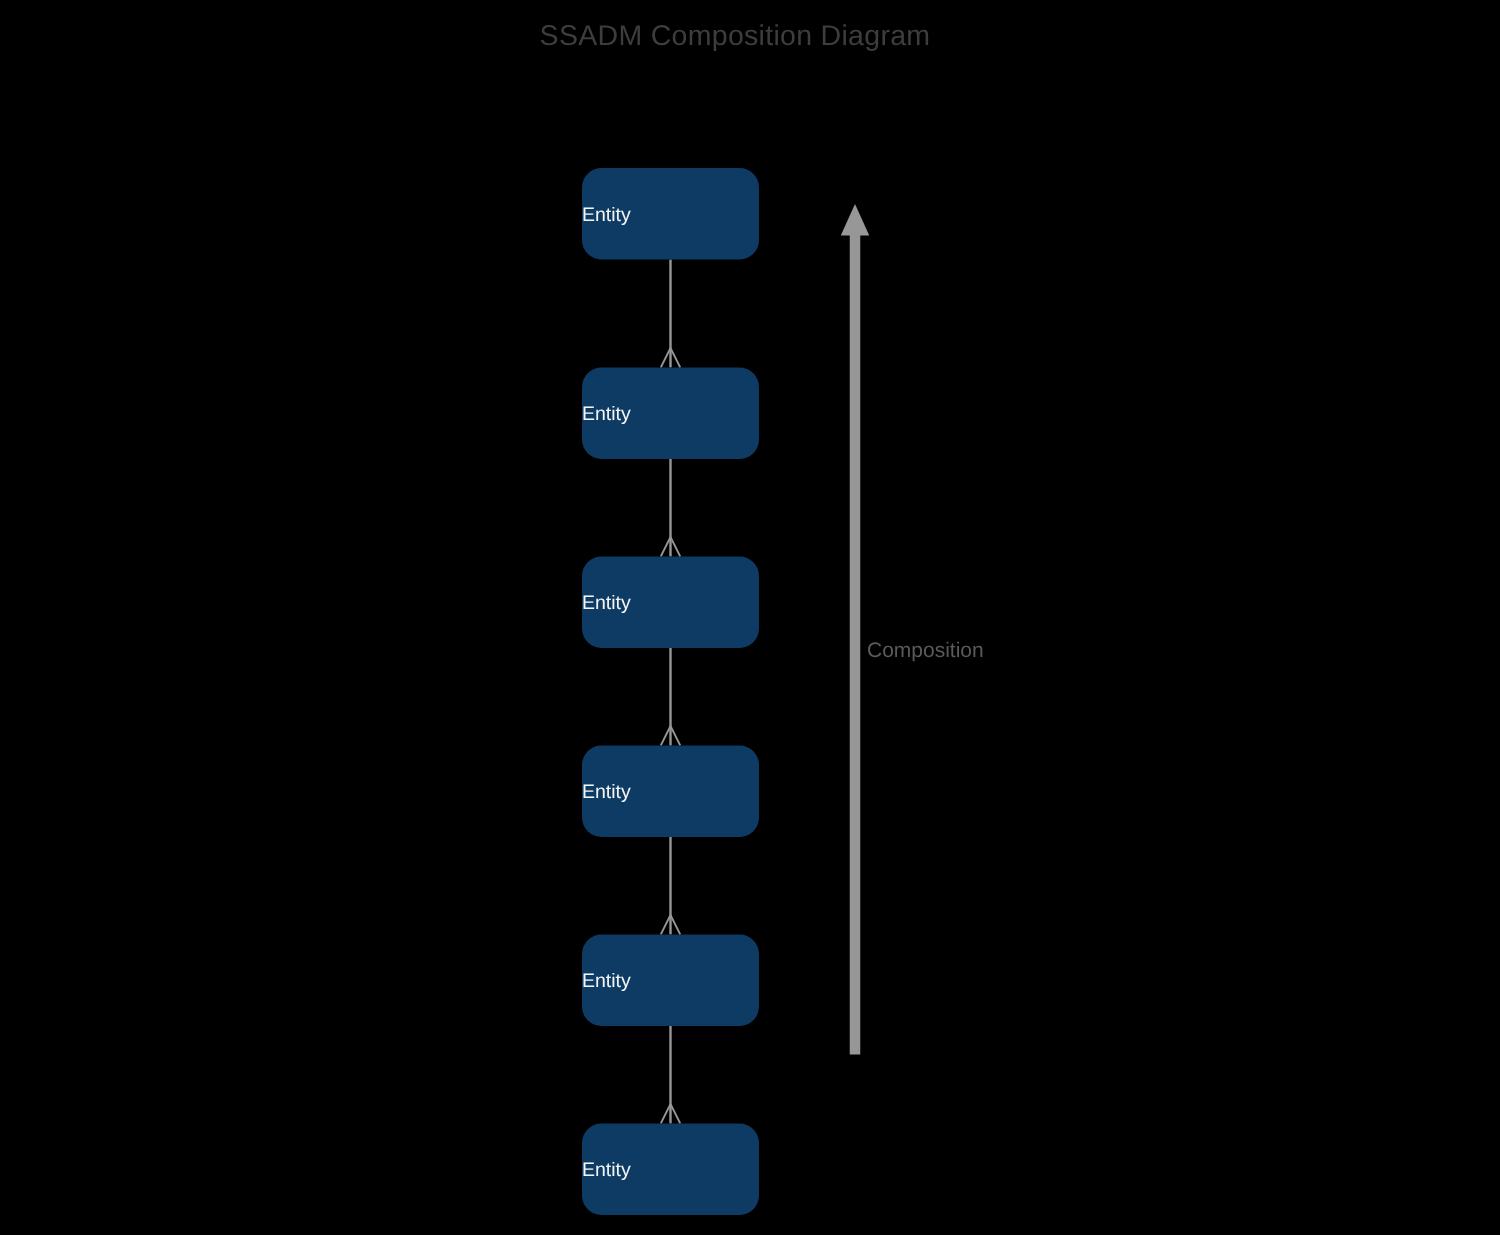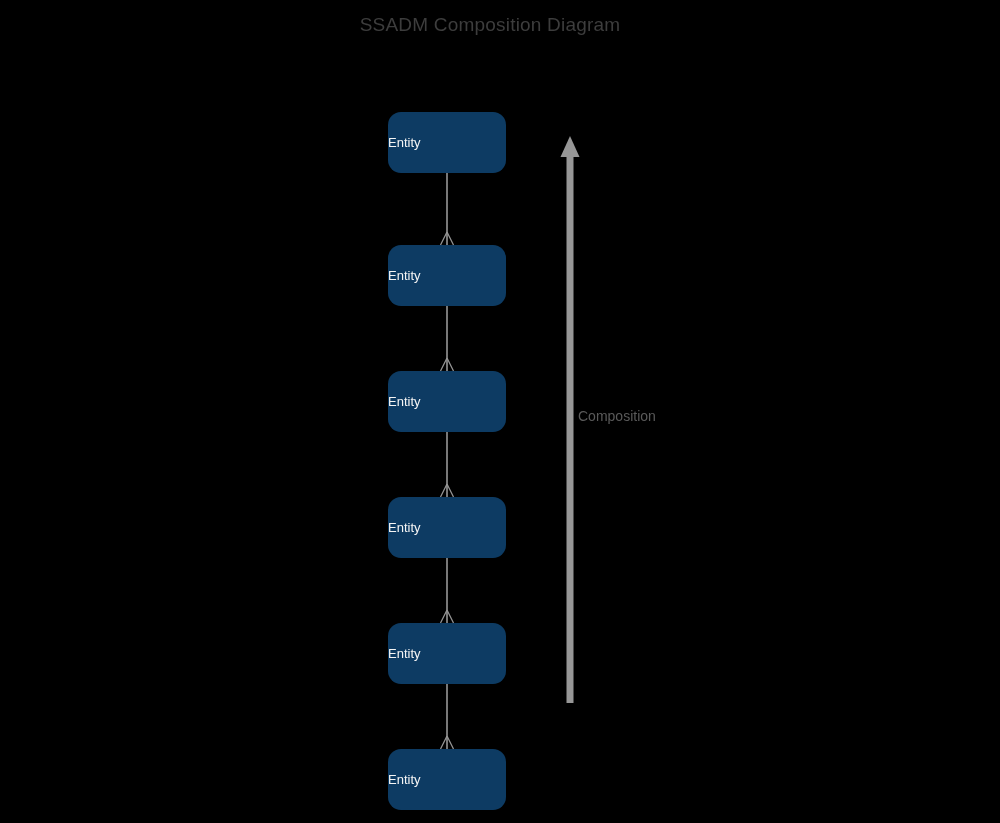--- a/index.html
+++ b/index.html
@@ -77,7 +77,7 @@
   .e6 { top: 749px; }
   .arrow-label {
     position: absolute;
-    left: 578px; top: 408px;
+    left: 578px; top: 425px;
     font-size: 14px;
     color: var(--label-text);
   }

